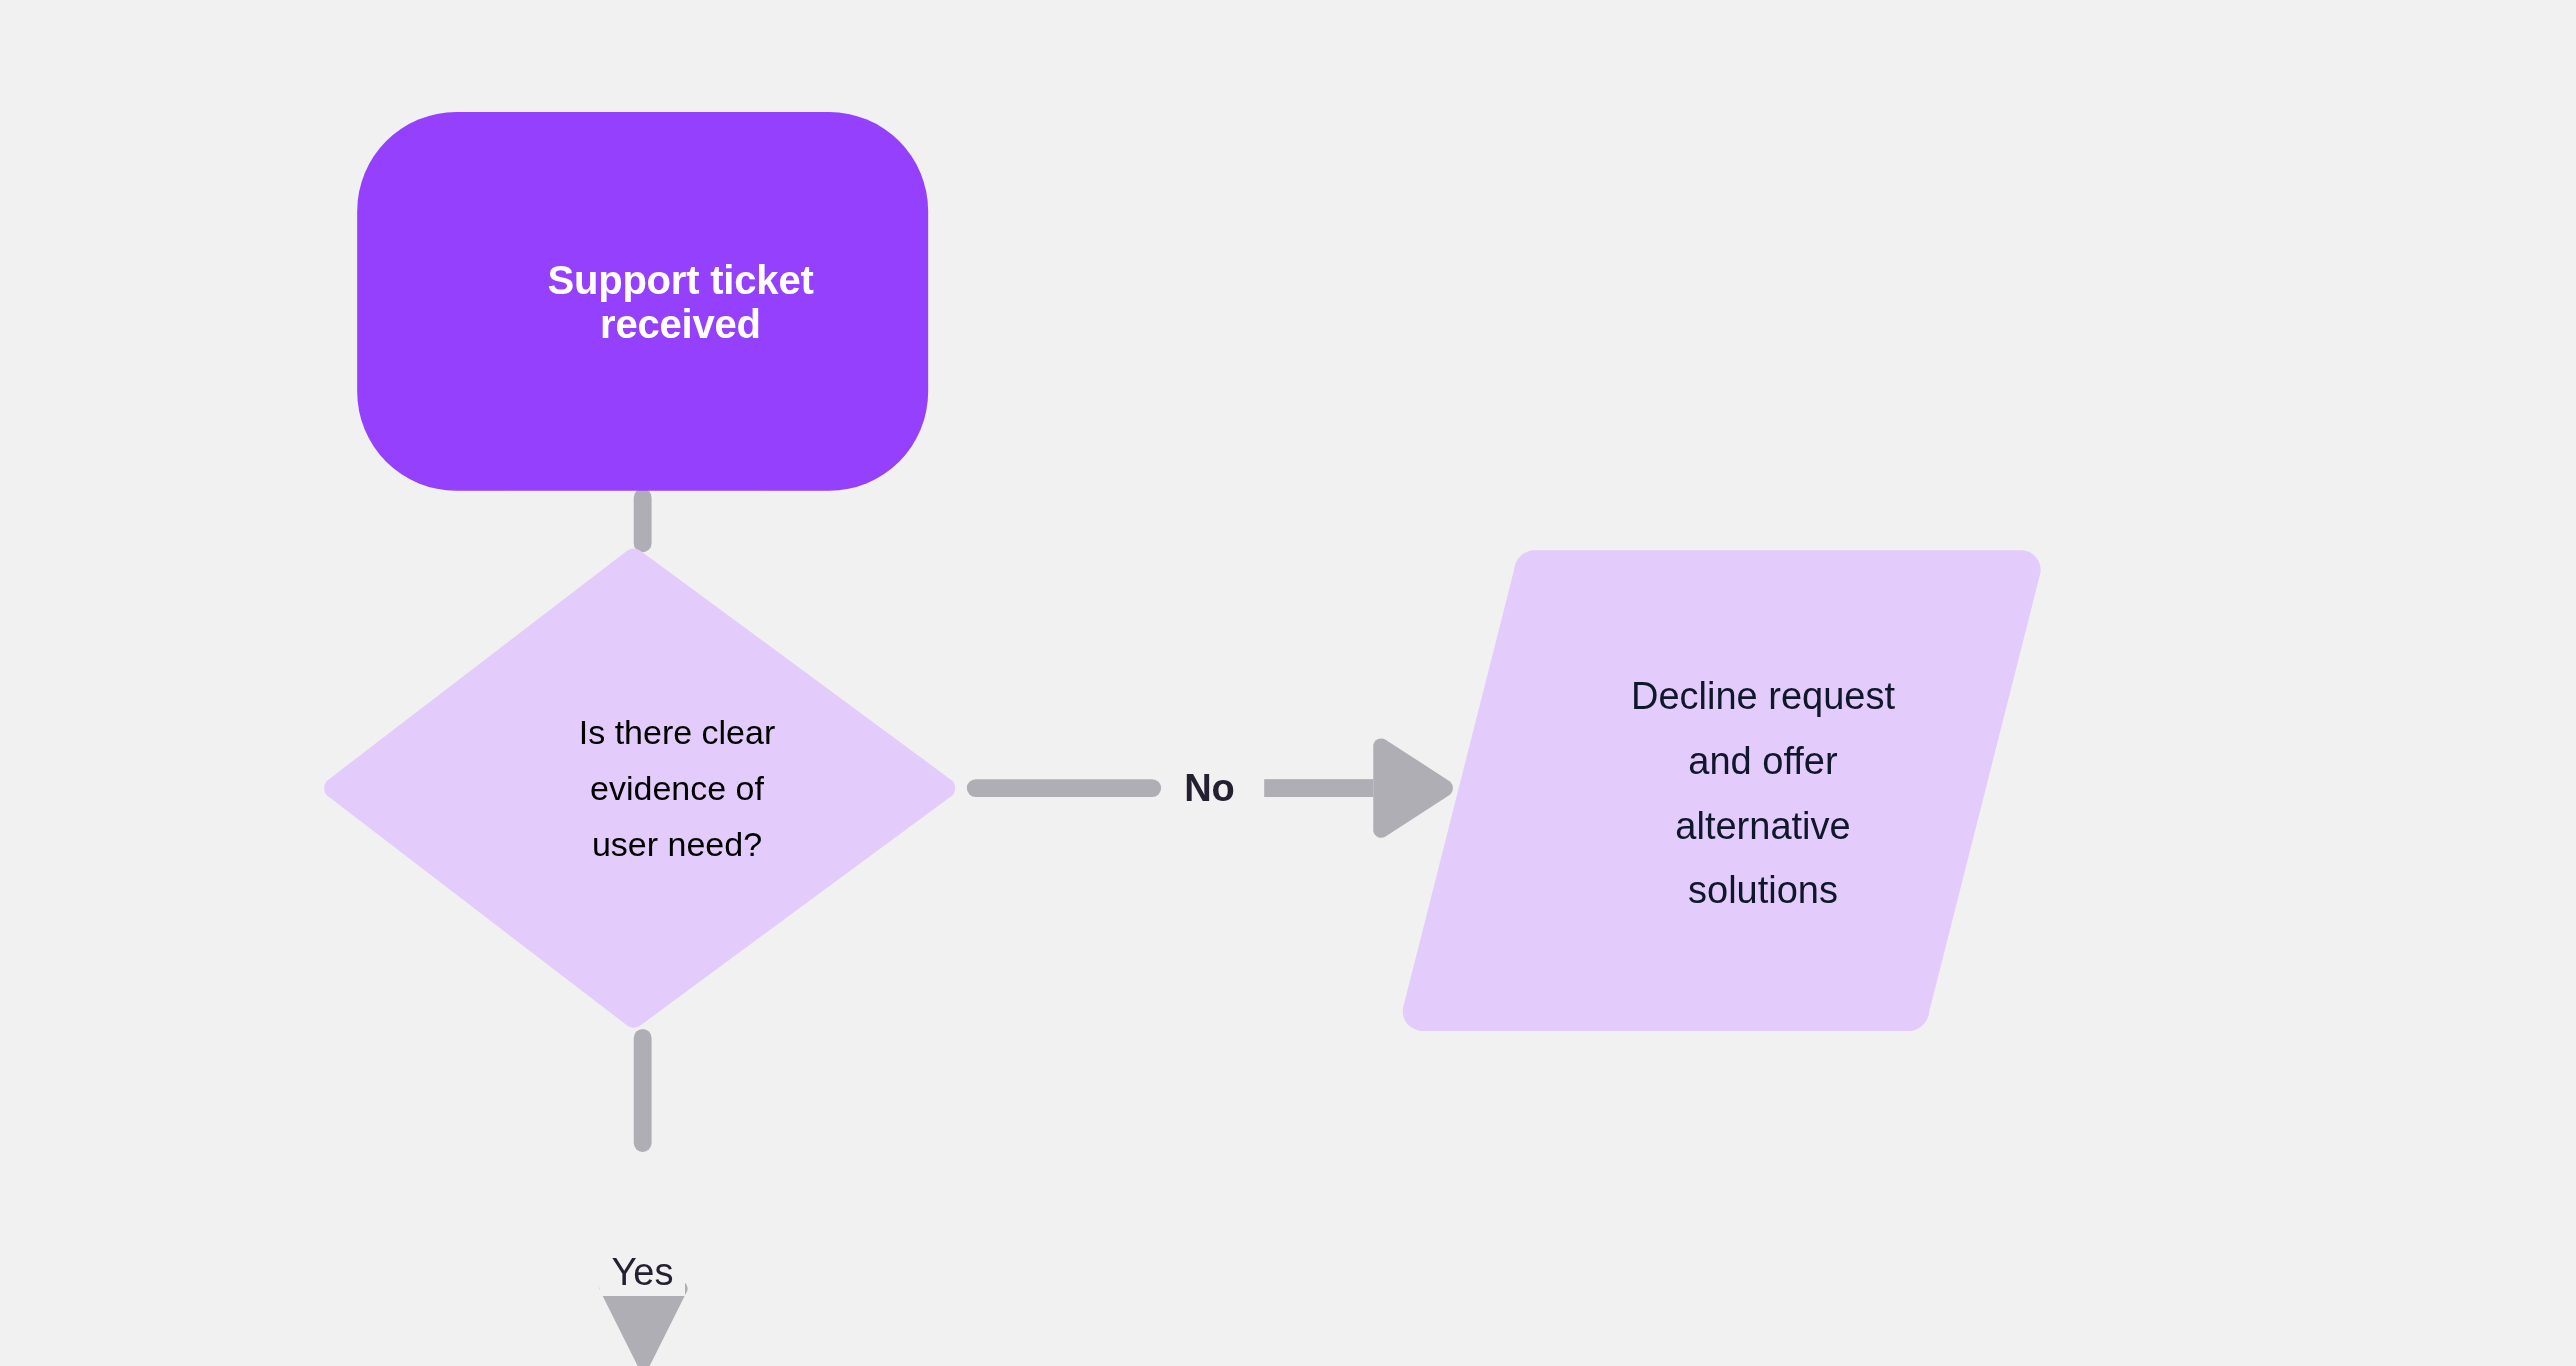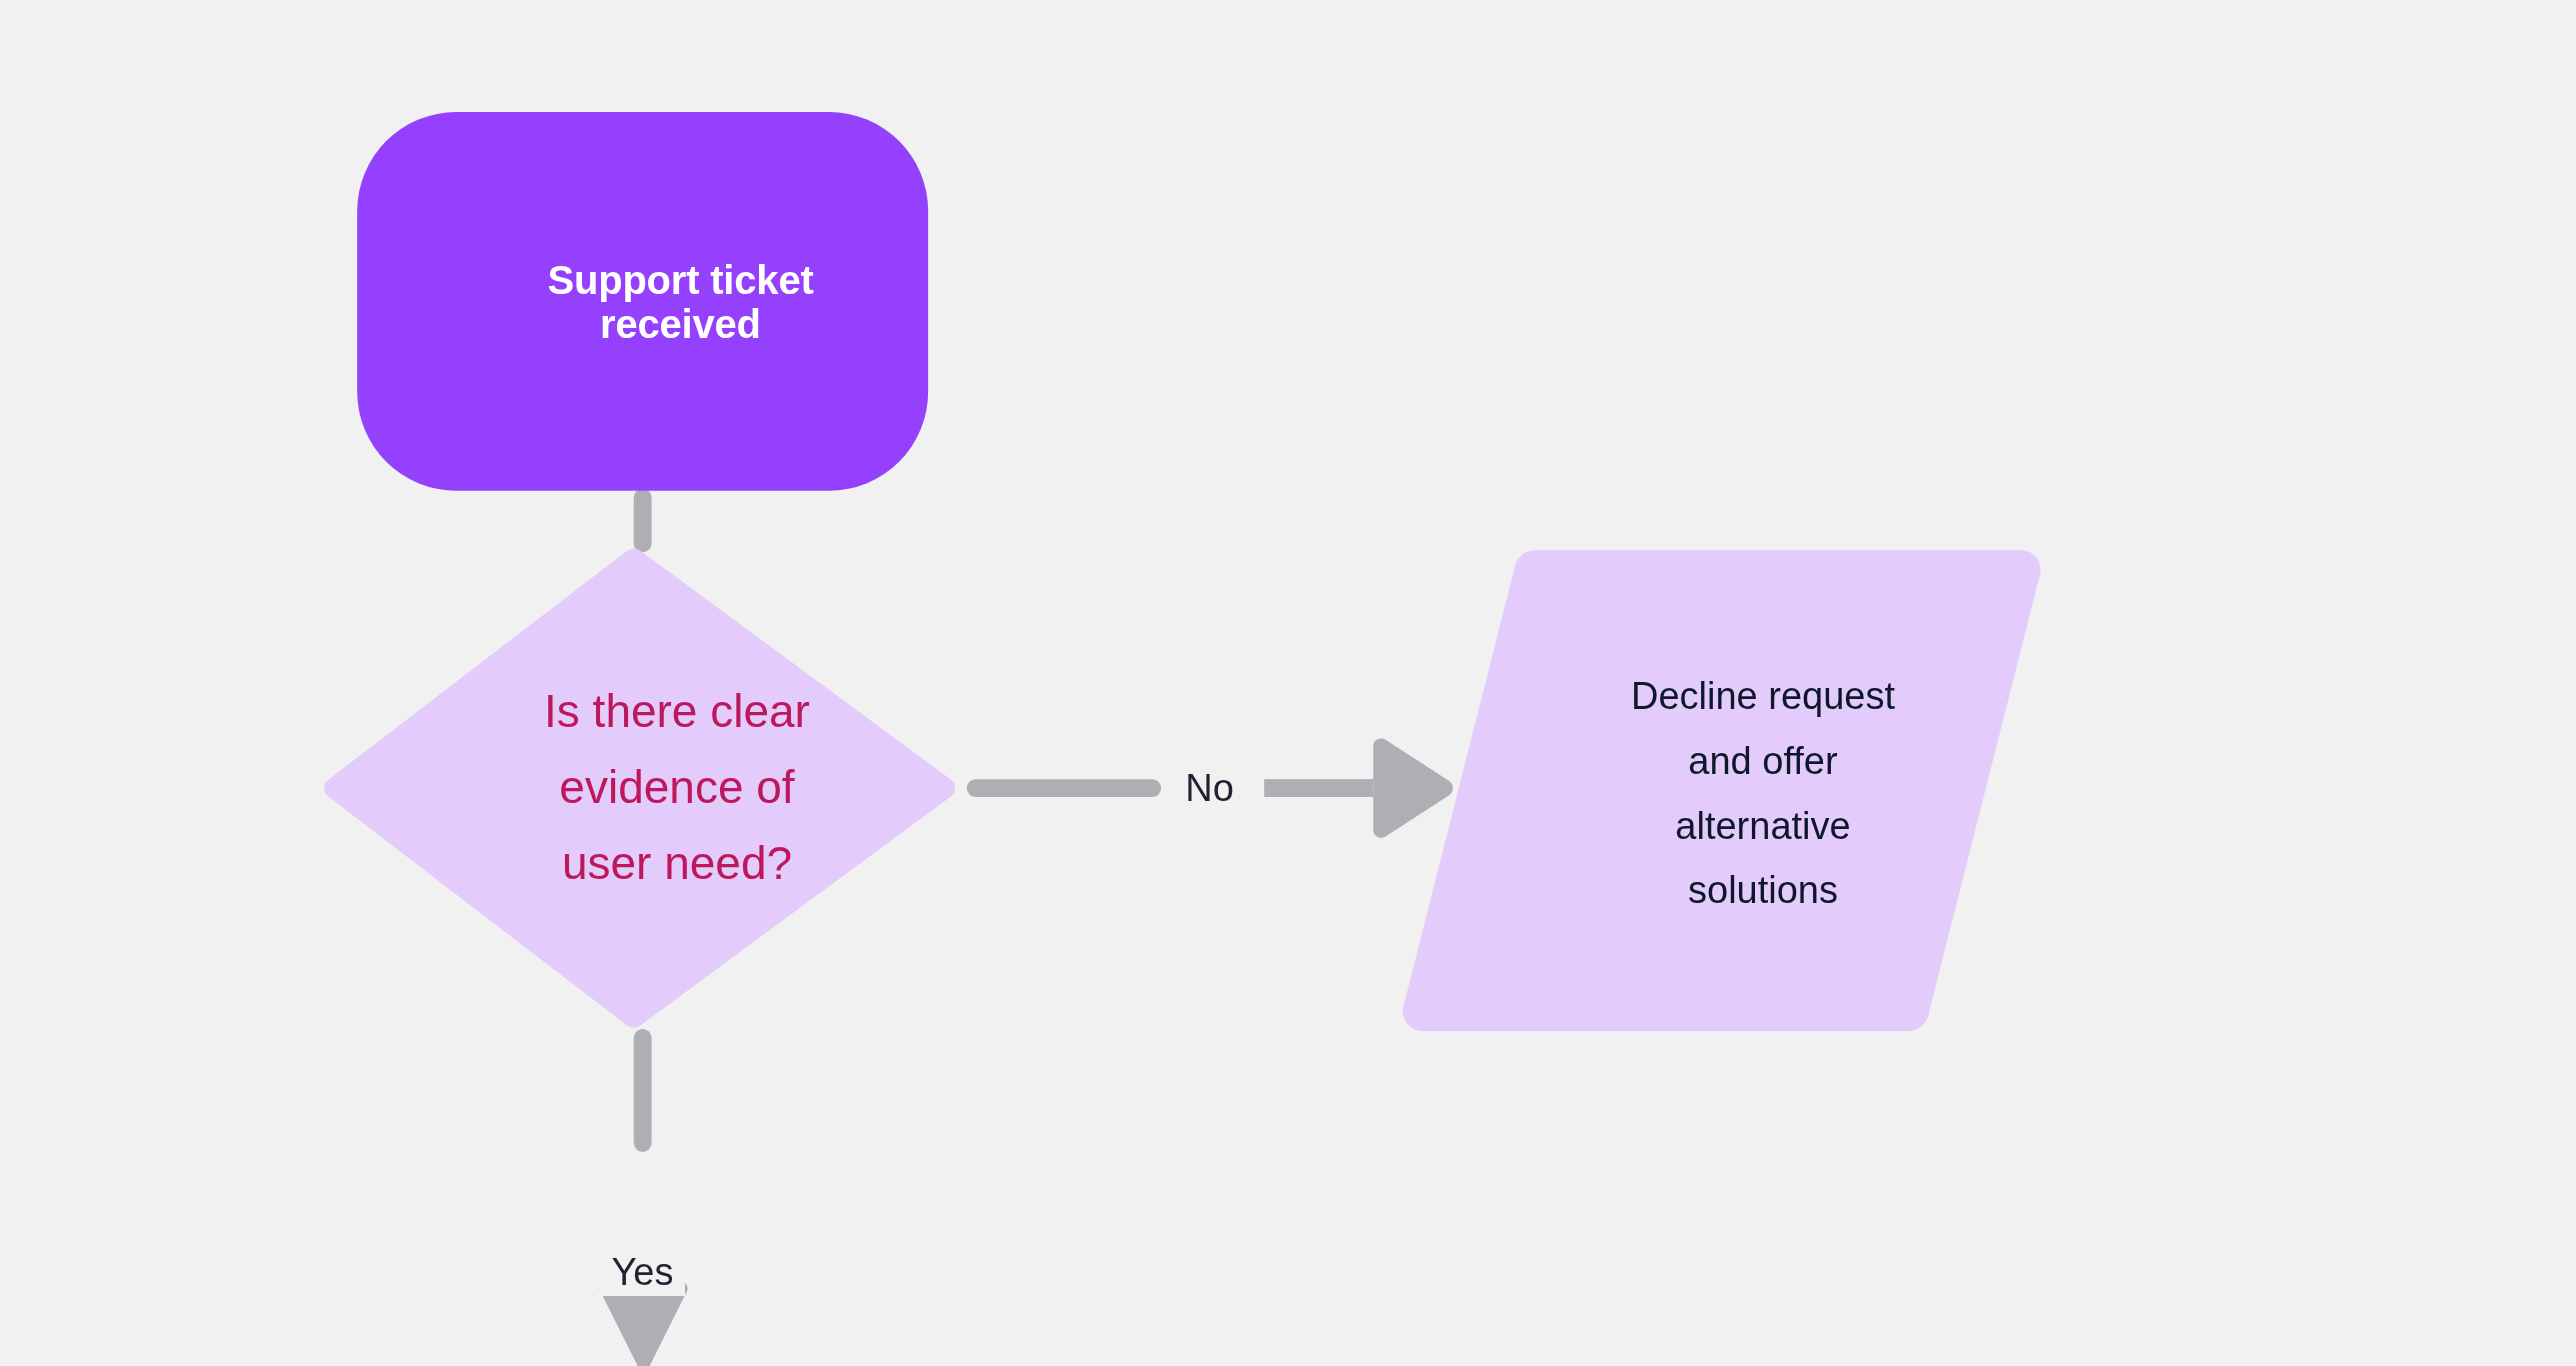--- a/index.html
+++ b/index.html
@@ -53,8 +53,8 @@
     display: flex;
     align-items: center;
     justify-content: center;
-    color: #be185d;
-    font-size: 46px;
+    color: #000000;
+    font-size: 34px;
     font-weight: normal;
     line-height: 1.65;
   }

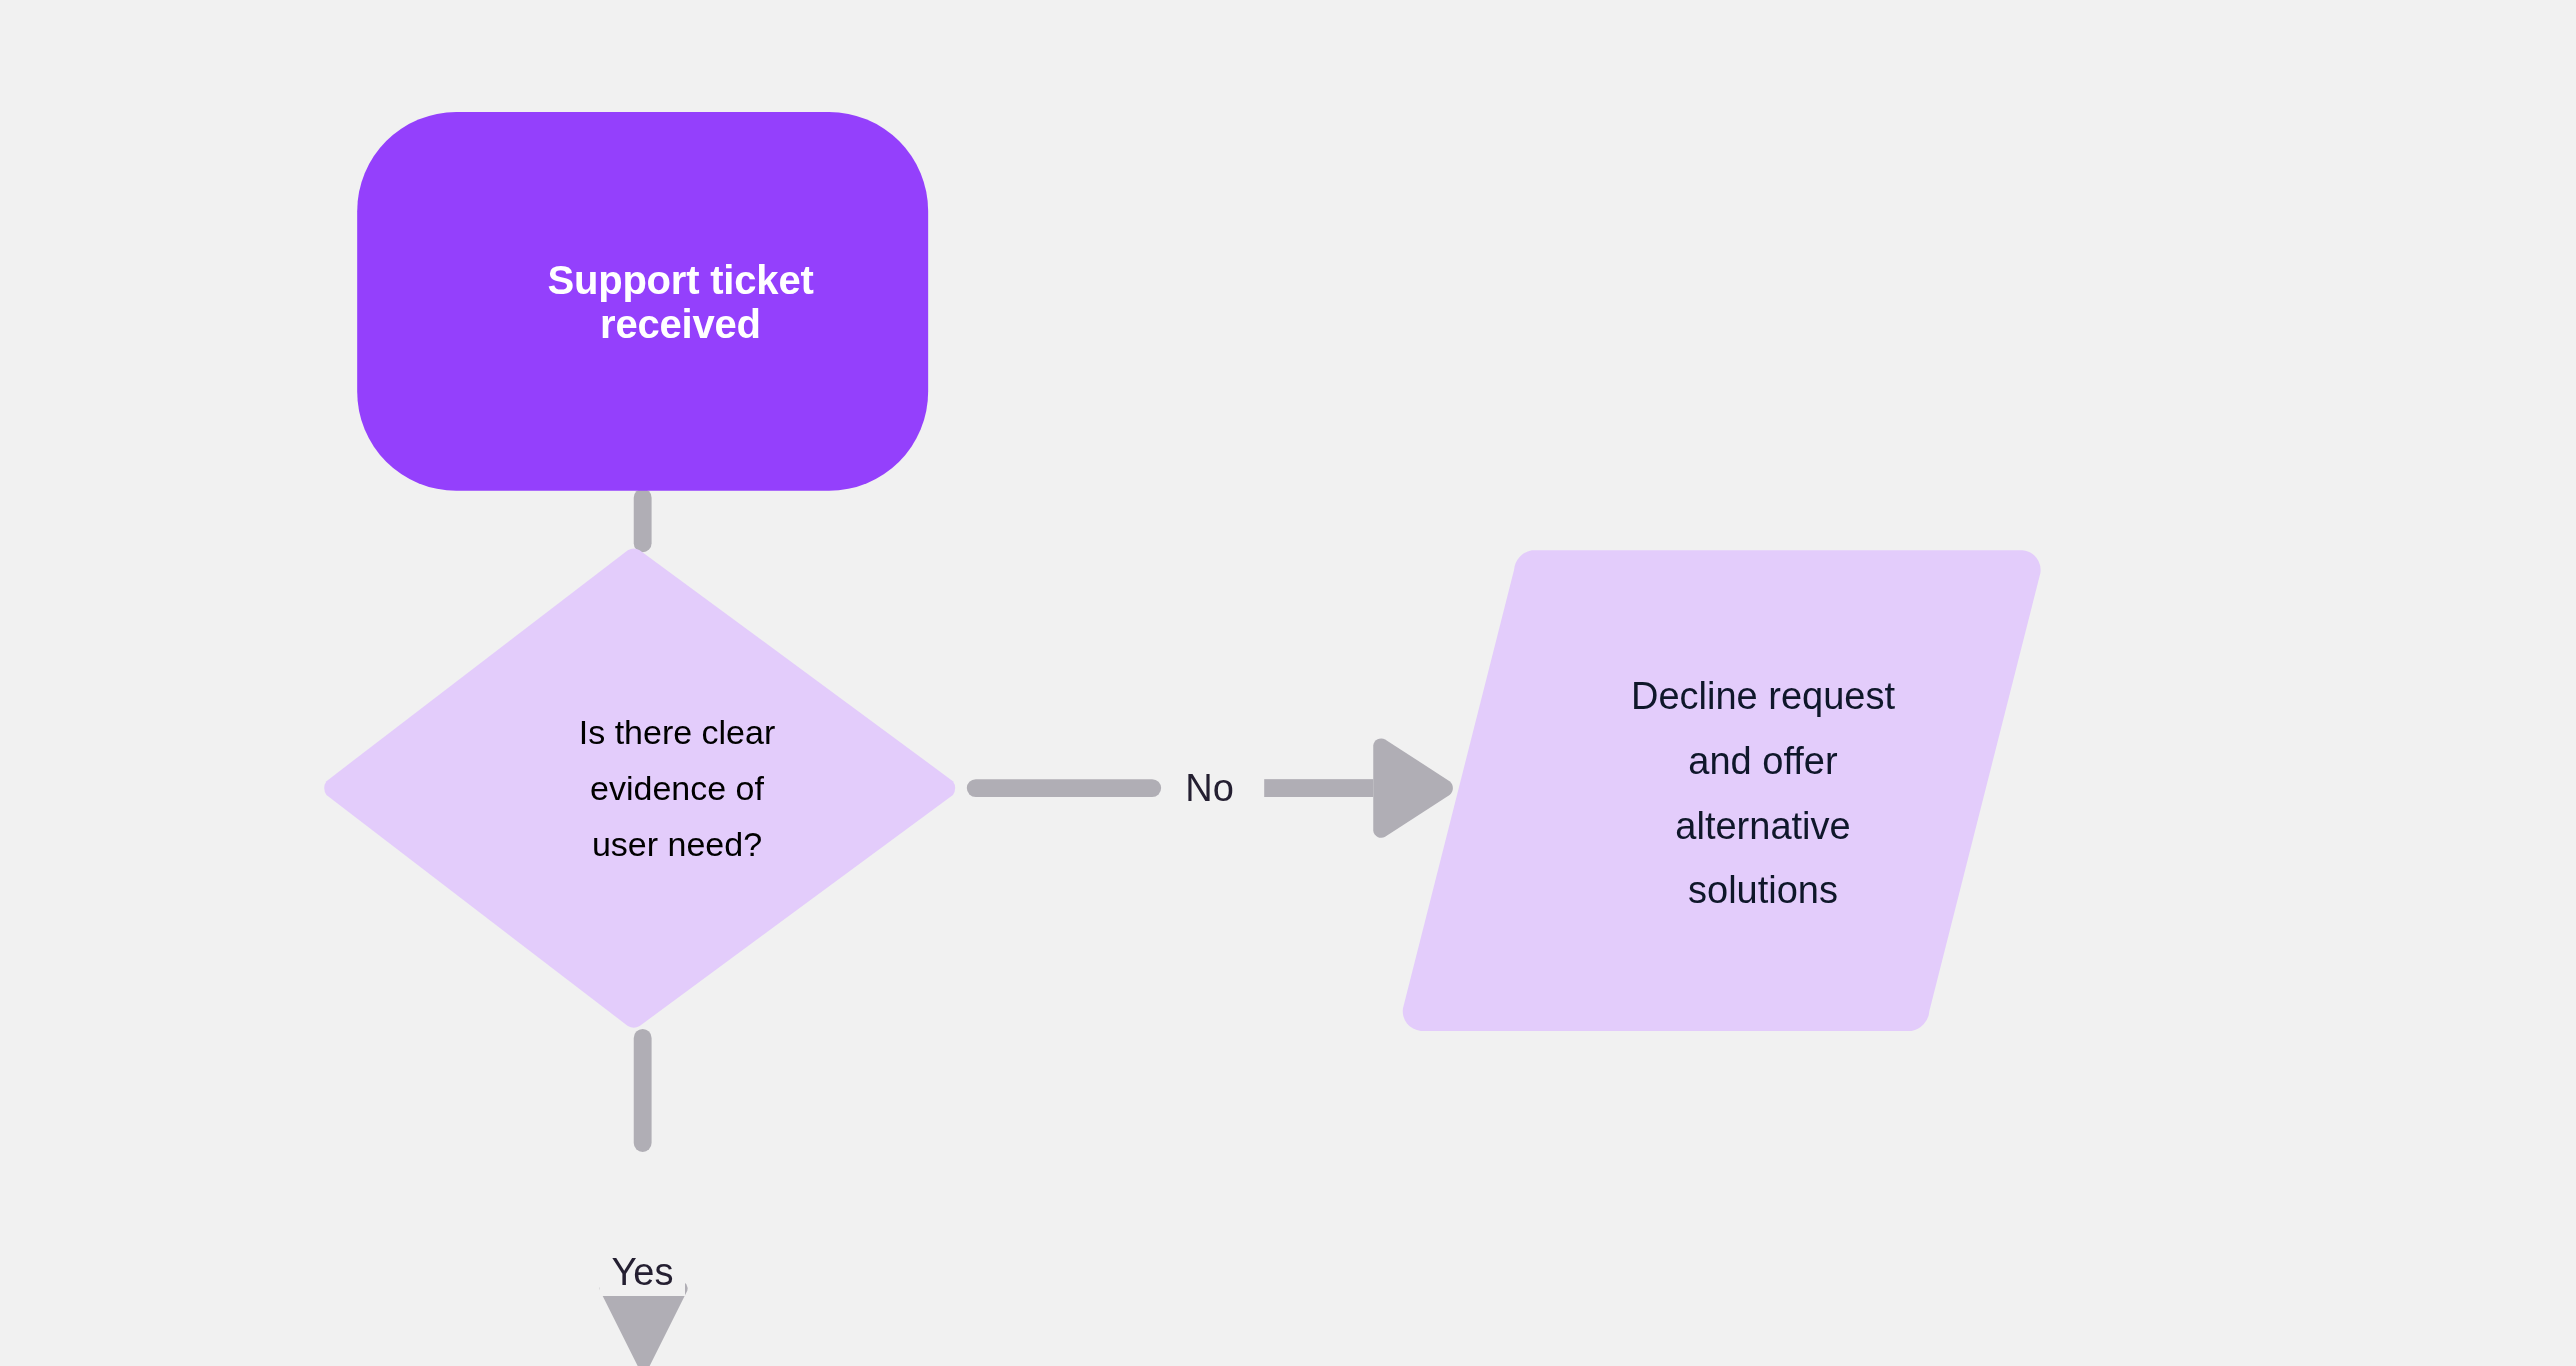--- a/index.html
+++ b/index.html
@@ -86,6 +86,7 @@
     top: 764px;
     width: 79px;
     line-height: 48px;
+    font-weight: bold;
   }
   #edge-label-yes {
     left: 600px;

